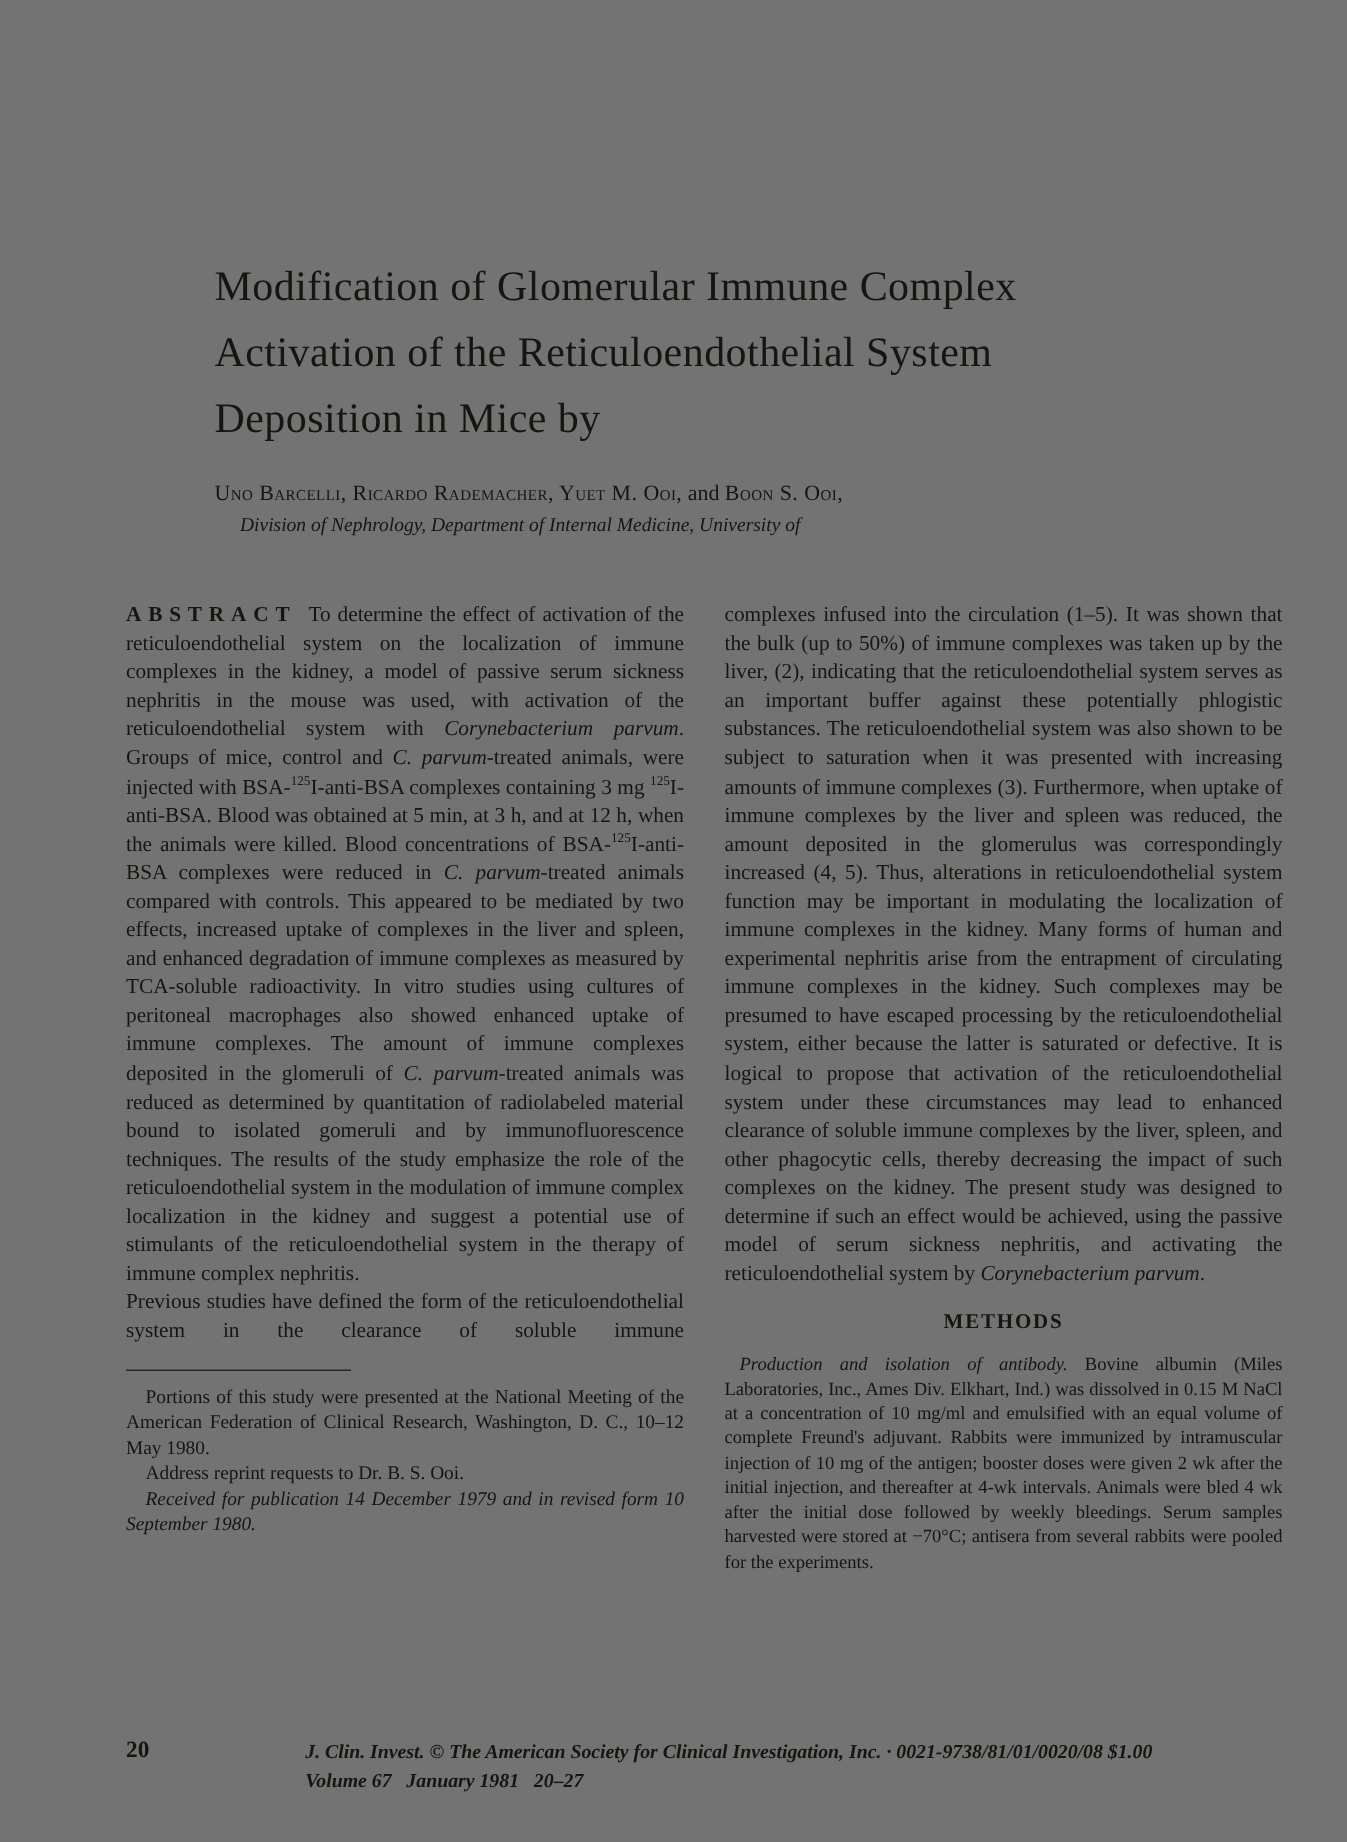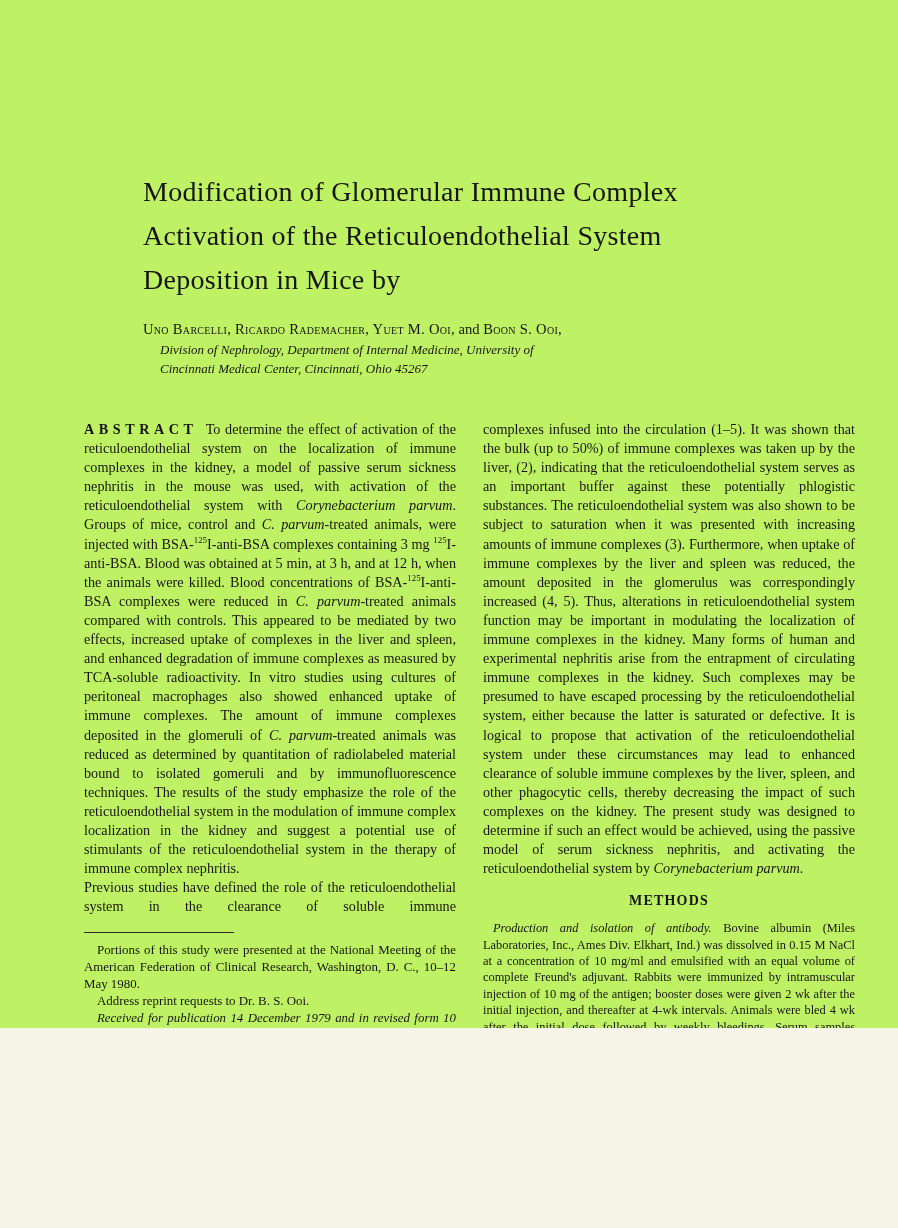--- a/index.html
+++ b/index.html
@@ -9,7 +9,7 @@
     font-family:"Liberation Serif","DejaVu Serif",serif;
     color:#17150f;
   }
-  .sheet{position:relative;width:898px;height:1028px;overflow:hidden;background:#bef264;}
+  .sheet{position:relative;width:898px;height:1228px;overflow:hidden;background:#737373;}
   .titleblock{padding:170px 60px 0 143px;}
   .article-title{font-weight:400;font-size:28px;line-height:44px;letter-spacing:0.3px;margin:0;}
   .title-line{display:block;}

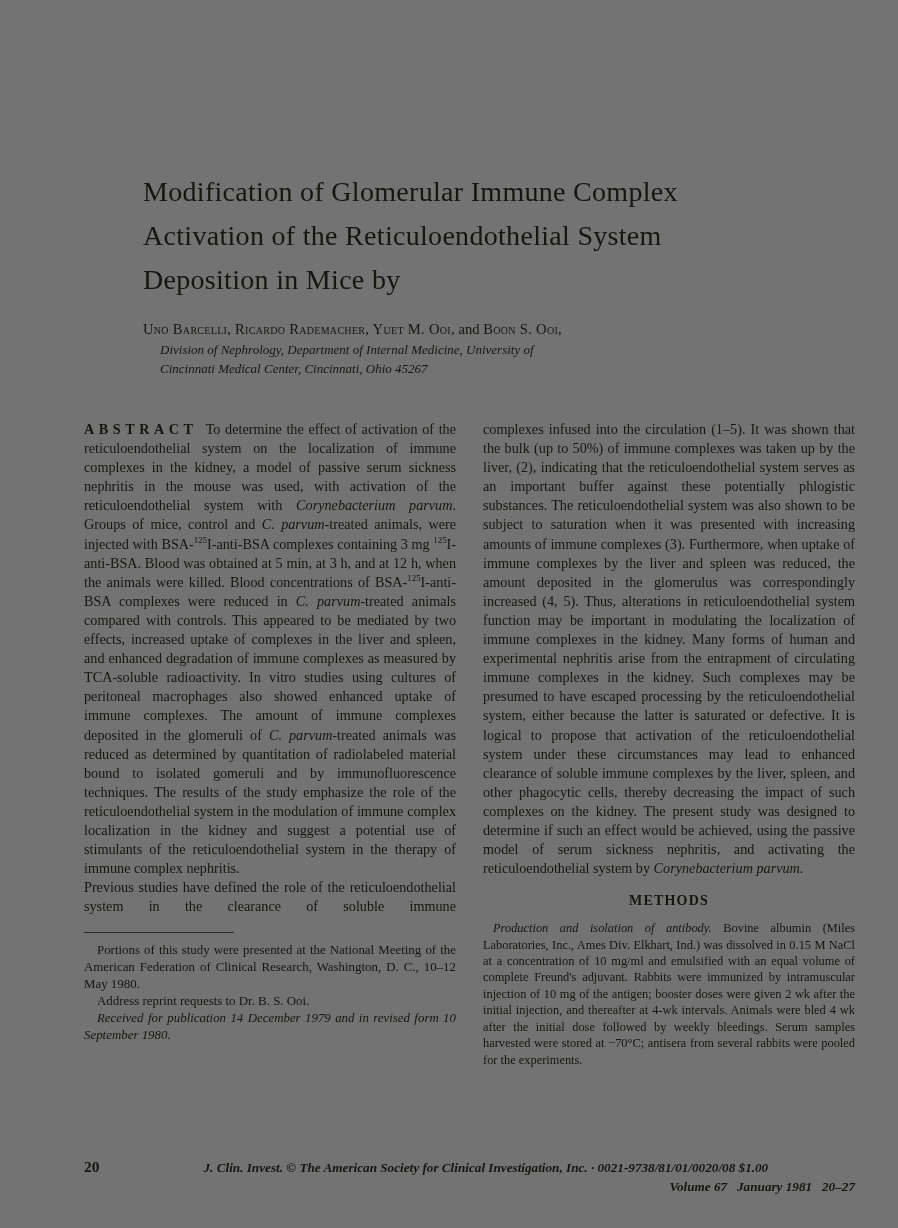--- a/index.html
+++ b/index.html
@@ -47,7 +47,6 @@
     <p class="authors"><span class="sc">Uno Barcelli, Ricardo Rademacher, Yuet M. Ooi,</span> and <span class="sc">Boon S. Ooi,</span></p>
     <p class="affiliation">
       <span>Division of Nephrology, Department of Internal Medicine, University of</span><br>
-      <span>Cincinnati Medical Center, Cincinnati, Ohio 45267</span>
     </p>
   </header>
 

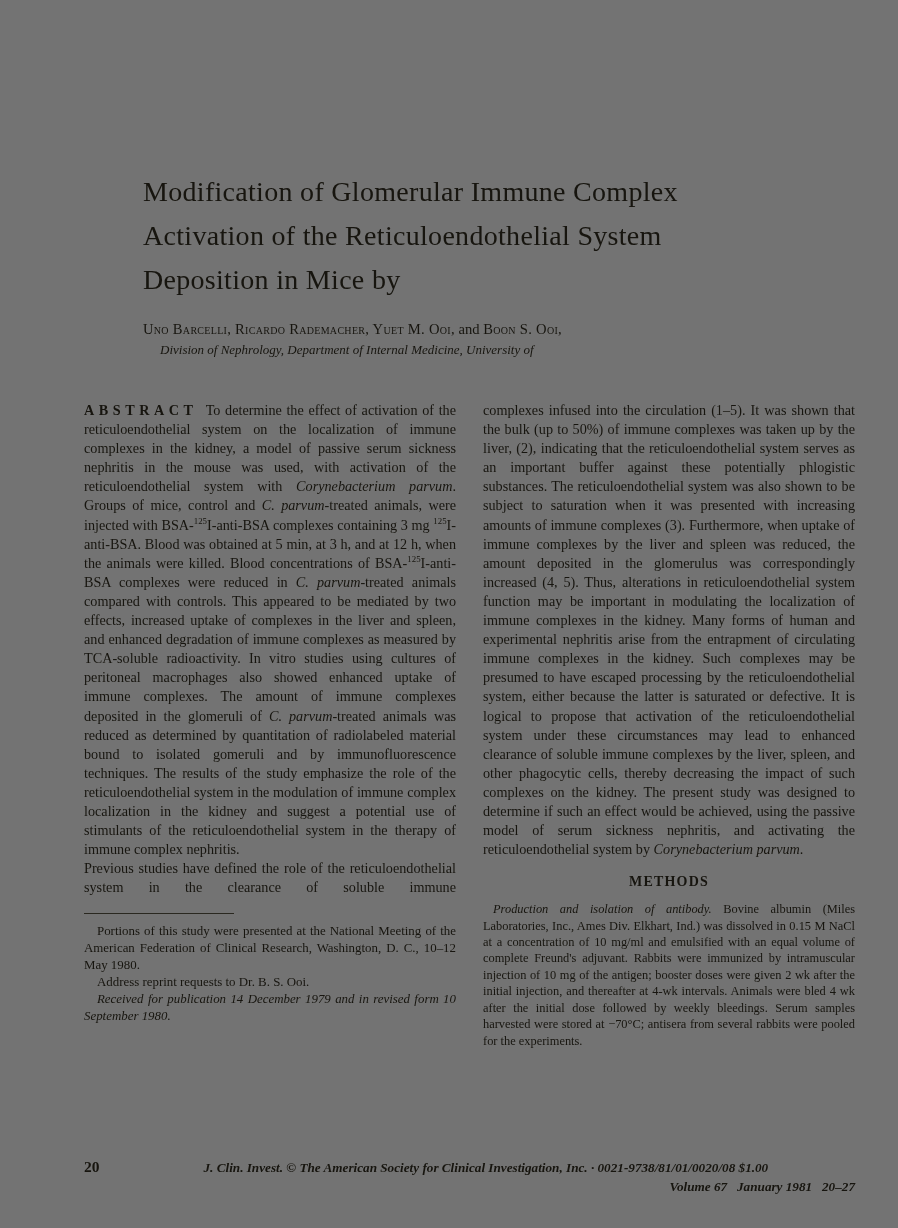--- a/index.html
+++ b/index.html
@@ -58,7 +58,7 @@
       </p>
 
 
-      <p class="body-par continues">Previous studies have defined the role of the reticuloendothelial system in the clearance of soluble immune</p>
+      <p class="body-par continues">Previous studies have defined the form of the reticuloendothelial system in the clearance of soluble immune</p>
 
       <div class="footnote-rule"></div>
 

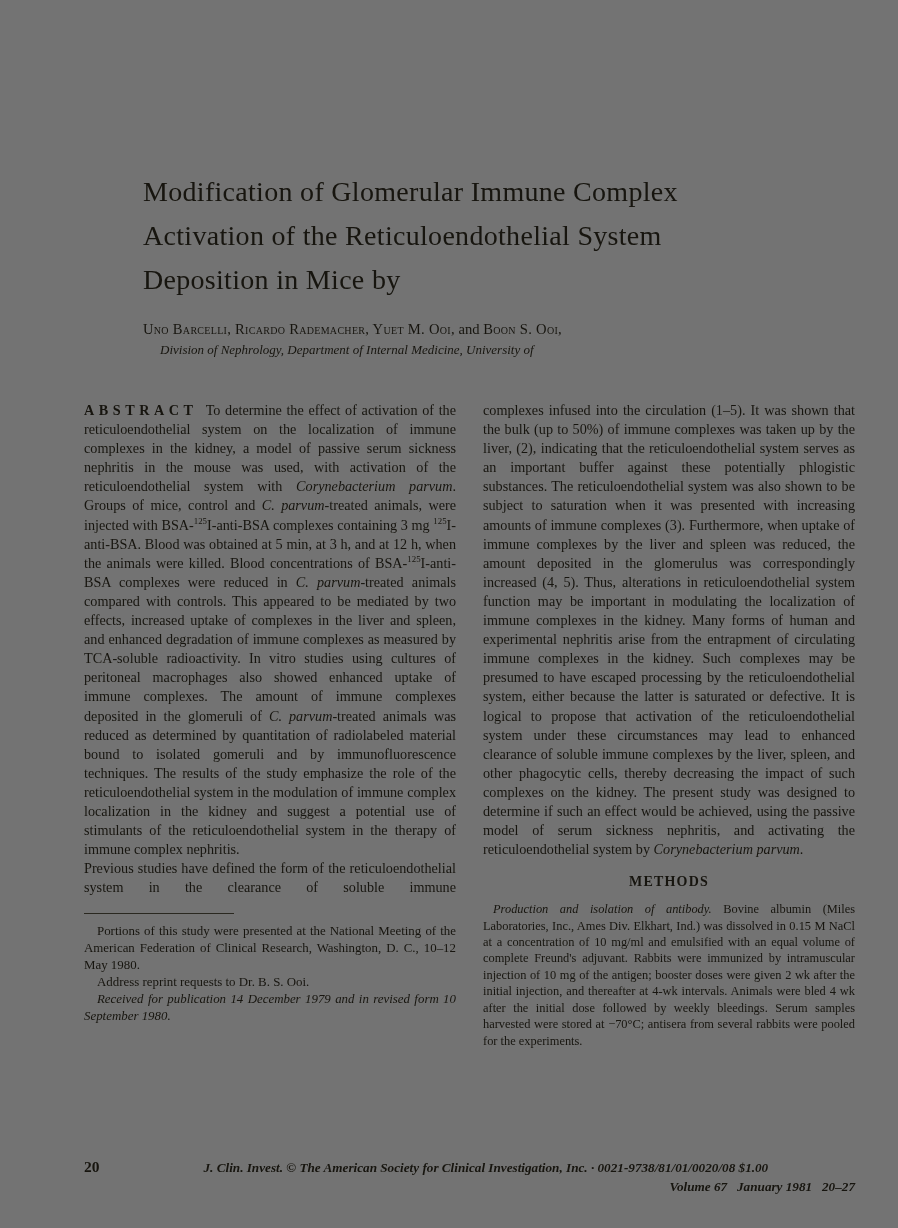--- a/index.html
+++ b/index.html
@@ -31,7 +31,7 @@
   .page-footer{position:absolute;left:84px;right:43px;top:1158px;display:flex;align-items:flex-start;}
   .page-number{font-size:15.5px;line-height:18px;font-weight:bold;}
   .credit{flex:1;margin-left:104px;font-style:italic;font-weight:700;font-size:13.2px;line-height:19px;}
-  .credit .l2{text-align:right;white-space:pre-wrap;font-family:Liberation Serif, serif;}
+  .credit .l2{text-align:left;white-space:pre-wrap;font-family:Liberation Serif, serif;}
 </style>
 </head>
 <body>

